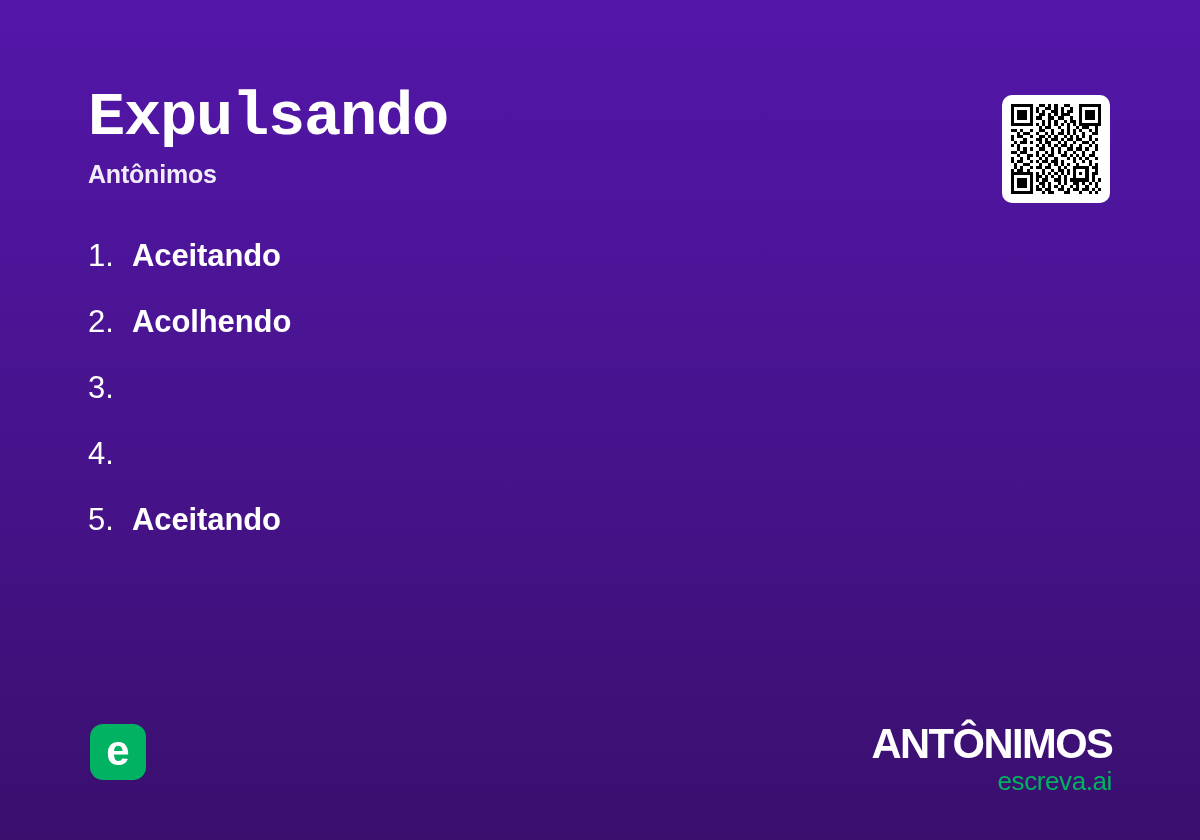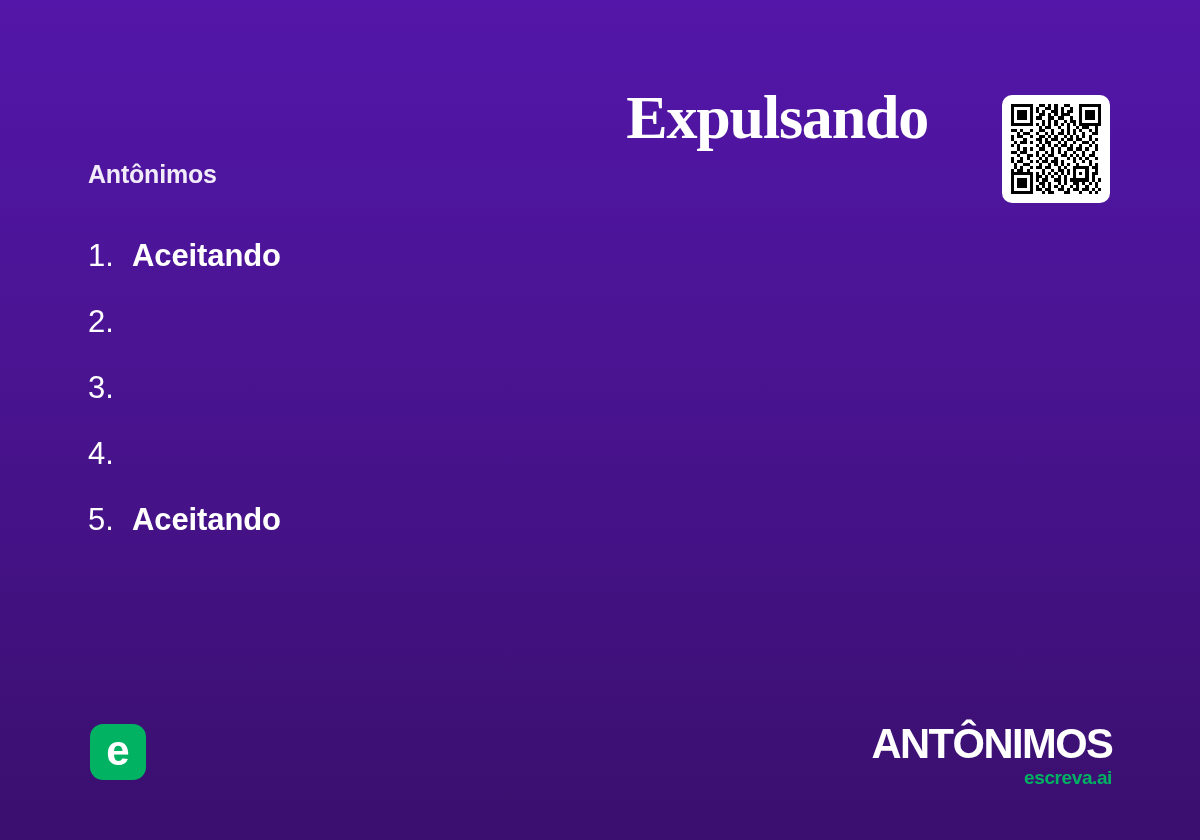--- a/index.html
+++ b/index.html
@@ -38,7 +38,7 @@
   }
 
   .title {
-    font-family: Liberation Serif, serif;
+    font-family: Liberation Mono, monospace;
     font-size: 62px;
     font-weight: 700;
     line-height: 1.02;
@@ -46,7 +46,6 @@
     color: #ffffff;
     margin: 0;
     white-space: nowrap;
-    text-align: right;
   }
 
   .subtitle {

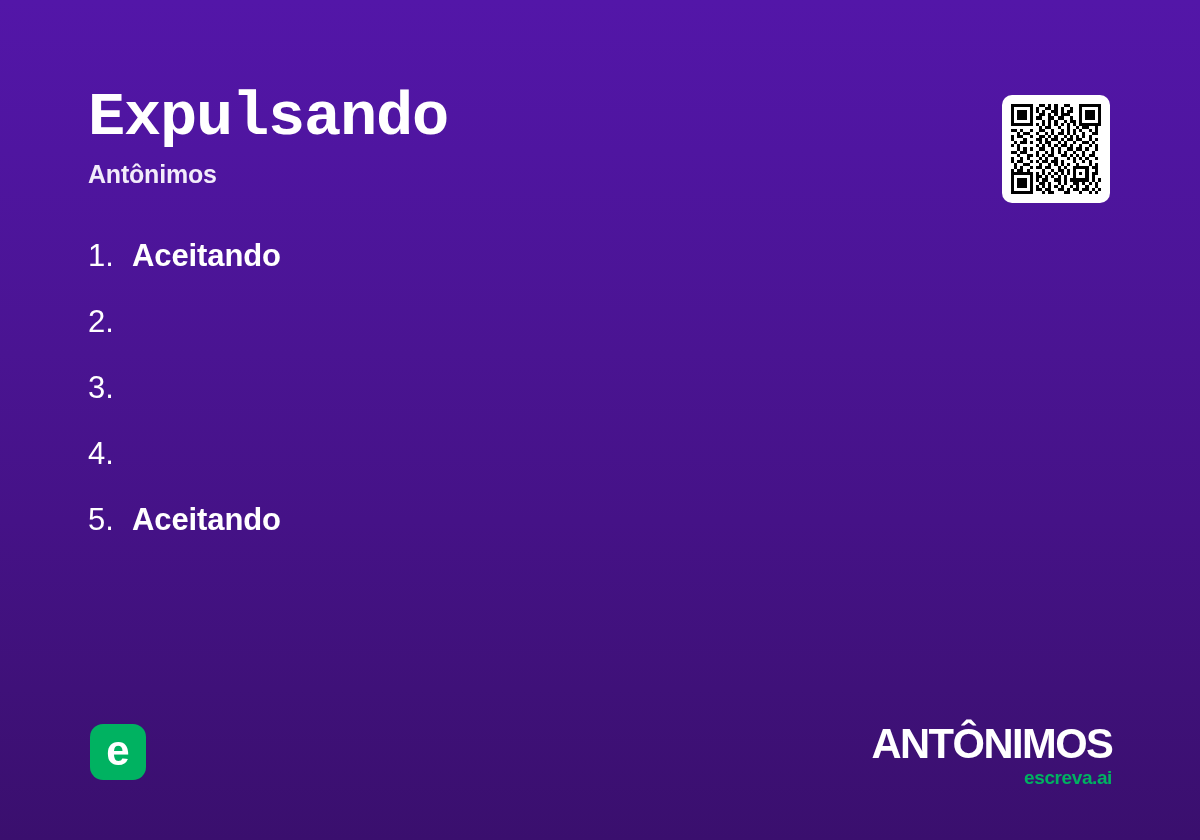--- a/index.html
+++ b/index.html
@@ -181,6 +181,7 @@
     </li>
     <li class="word-item">
       <span class="word-index">2.</span>
+      <span class="word-text">Acolhendo</span>
     </li>
     <li class="word-item">
       <span class="word-index">3.</span>

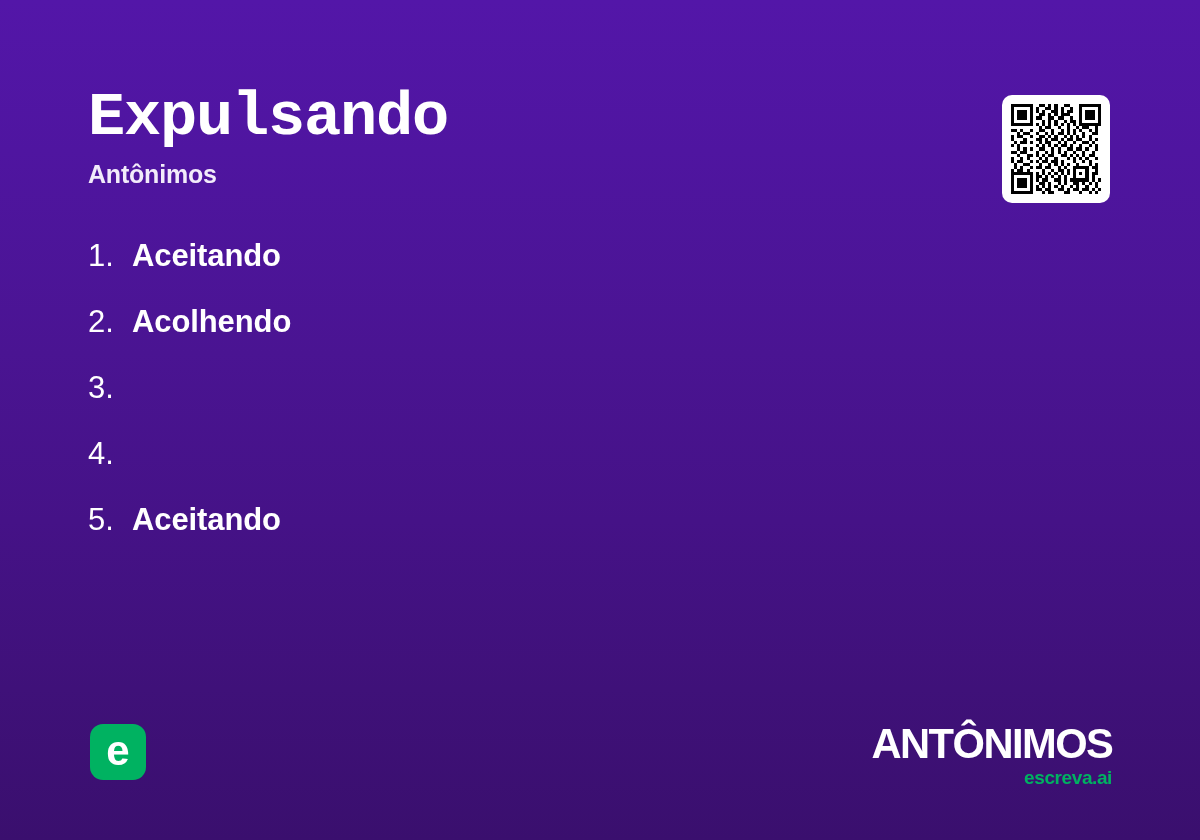--- a/index.html
+++ b/index.html
@@ -155,8 +155,8 @@
 
   .wordmark-sub {
     font-family: "Liberation Sans", sans-serif;
-    font-size: 19px;
-    font-weight: 700;
+    font-size: 26px;
+    font-weight: 400;
     line-height: 1;
     letter-spacing: -0.4px;
     color: #00b261;

